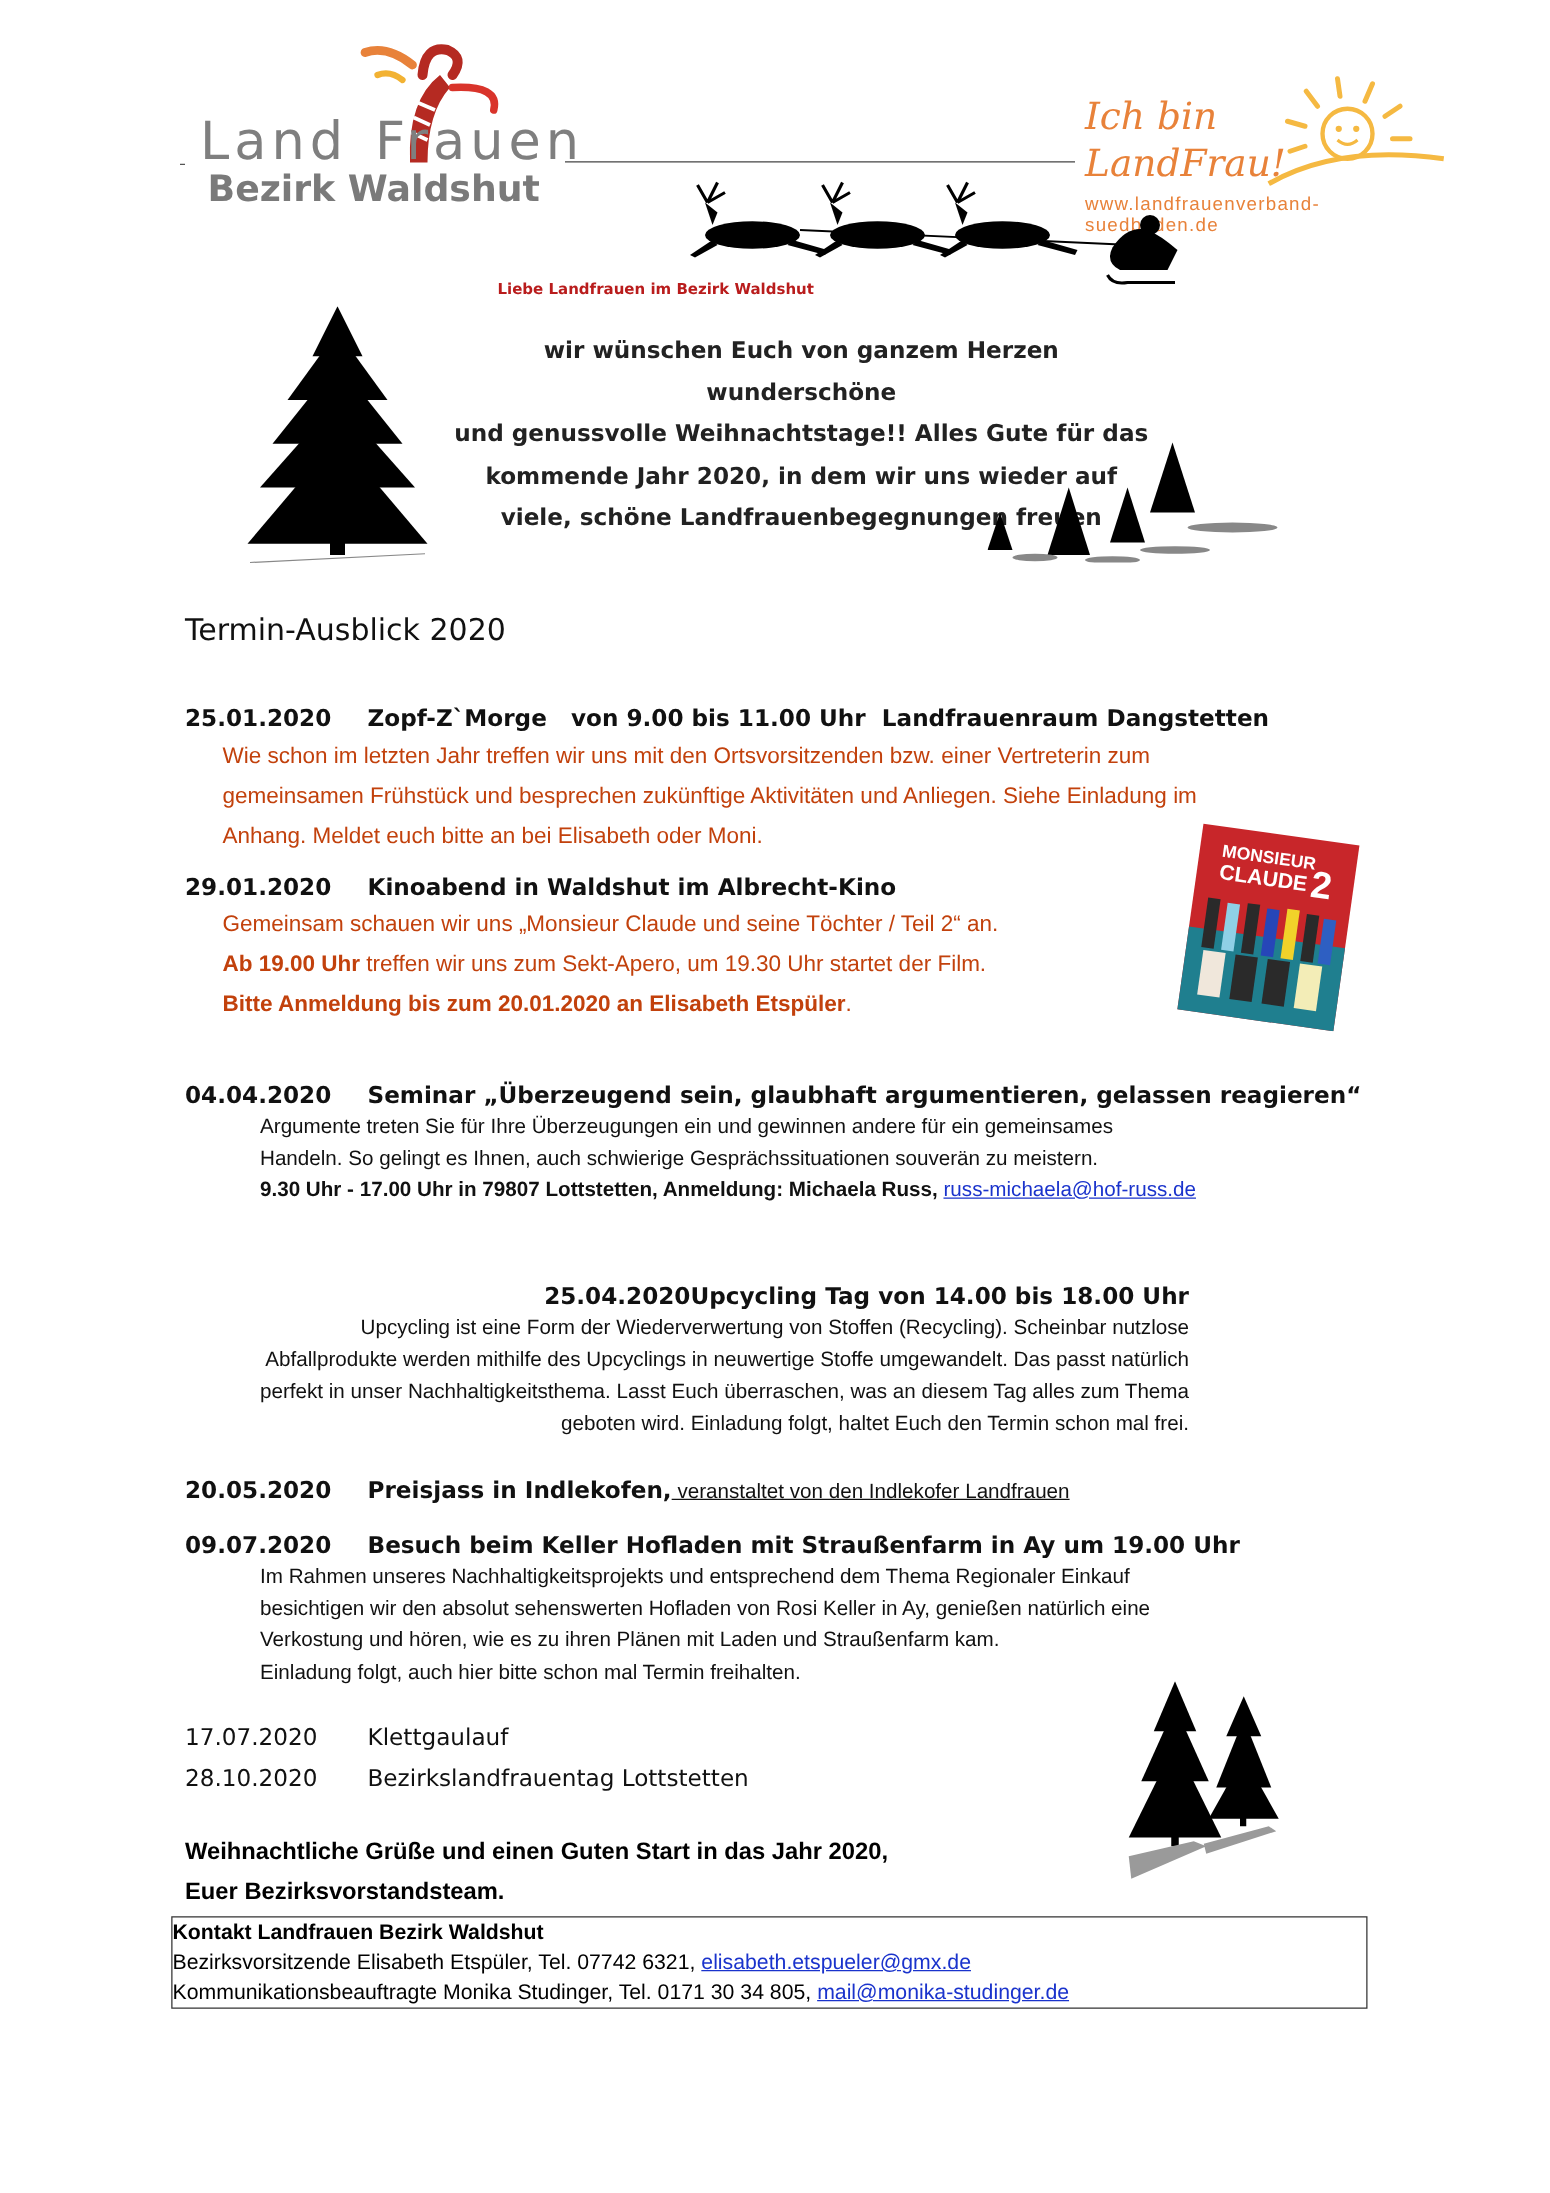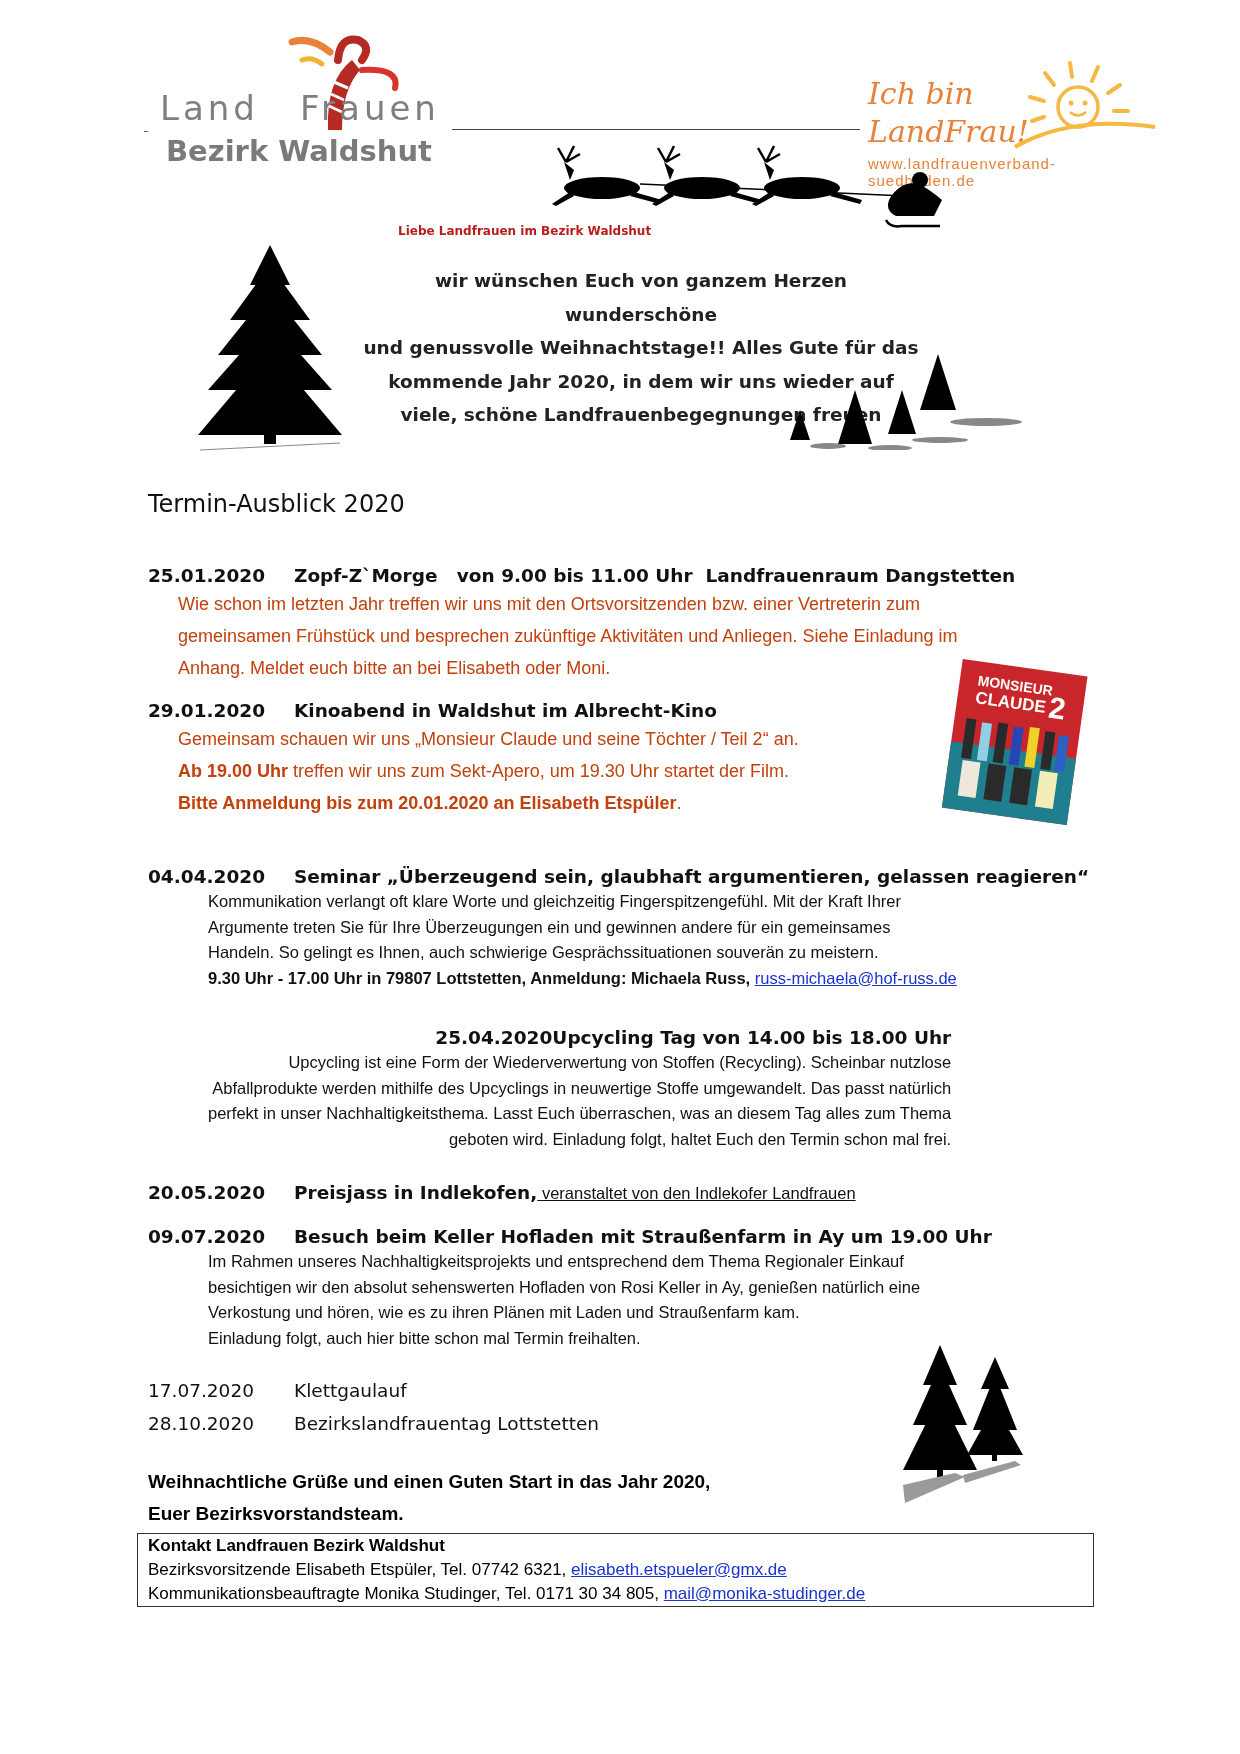--- a/index.html
+++ b/index.html
@@ -8,7 +8,7 @@
 
   
   .logo-left { left: 160px; top: 30px; width: 290px; height: 140px; }
-  .logo-word { position: absolute; font-family: "DejaVu Sans", sans-serif; color: #7f7f7f; font-size: 34px; letter-spacing: 4px; }
+  .logo-word { position: absolute; font-family: "DejaVu Sans", sans-serif; color: #7f7f7f; font-size: 42px; letter-spacing: 4px; }
   .logo-land { left: 0; top: 58px; }
   .logo-frauen { left: 140px; top: 58px; }
   .logo-bezirk { position: absolute; left: 6px; top: 104px; font-family: "DejaVu Sans", sans-serif; font-weight: bold; color: #7a7a7a; font-size: 29px; }

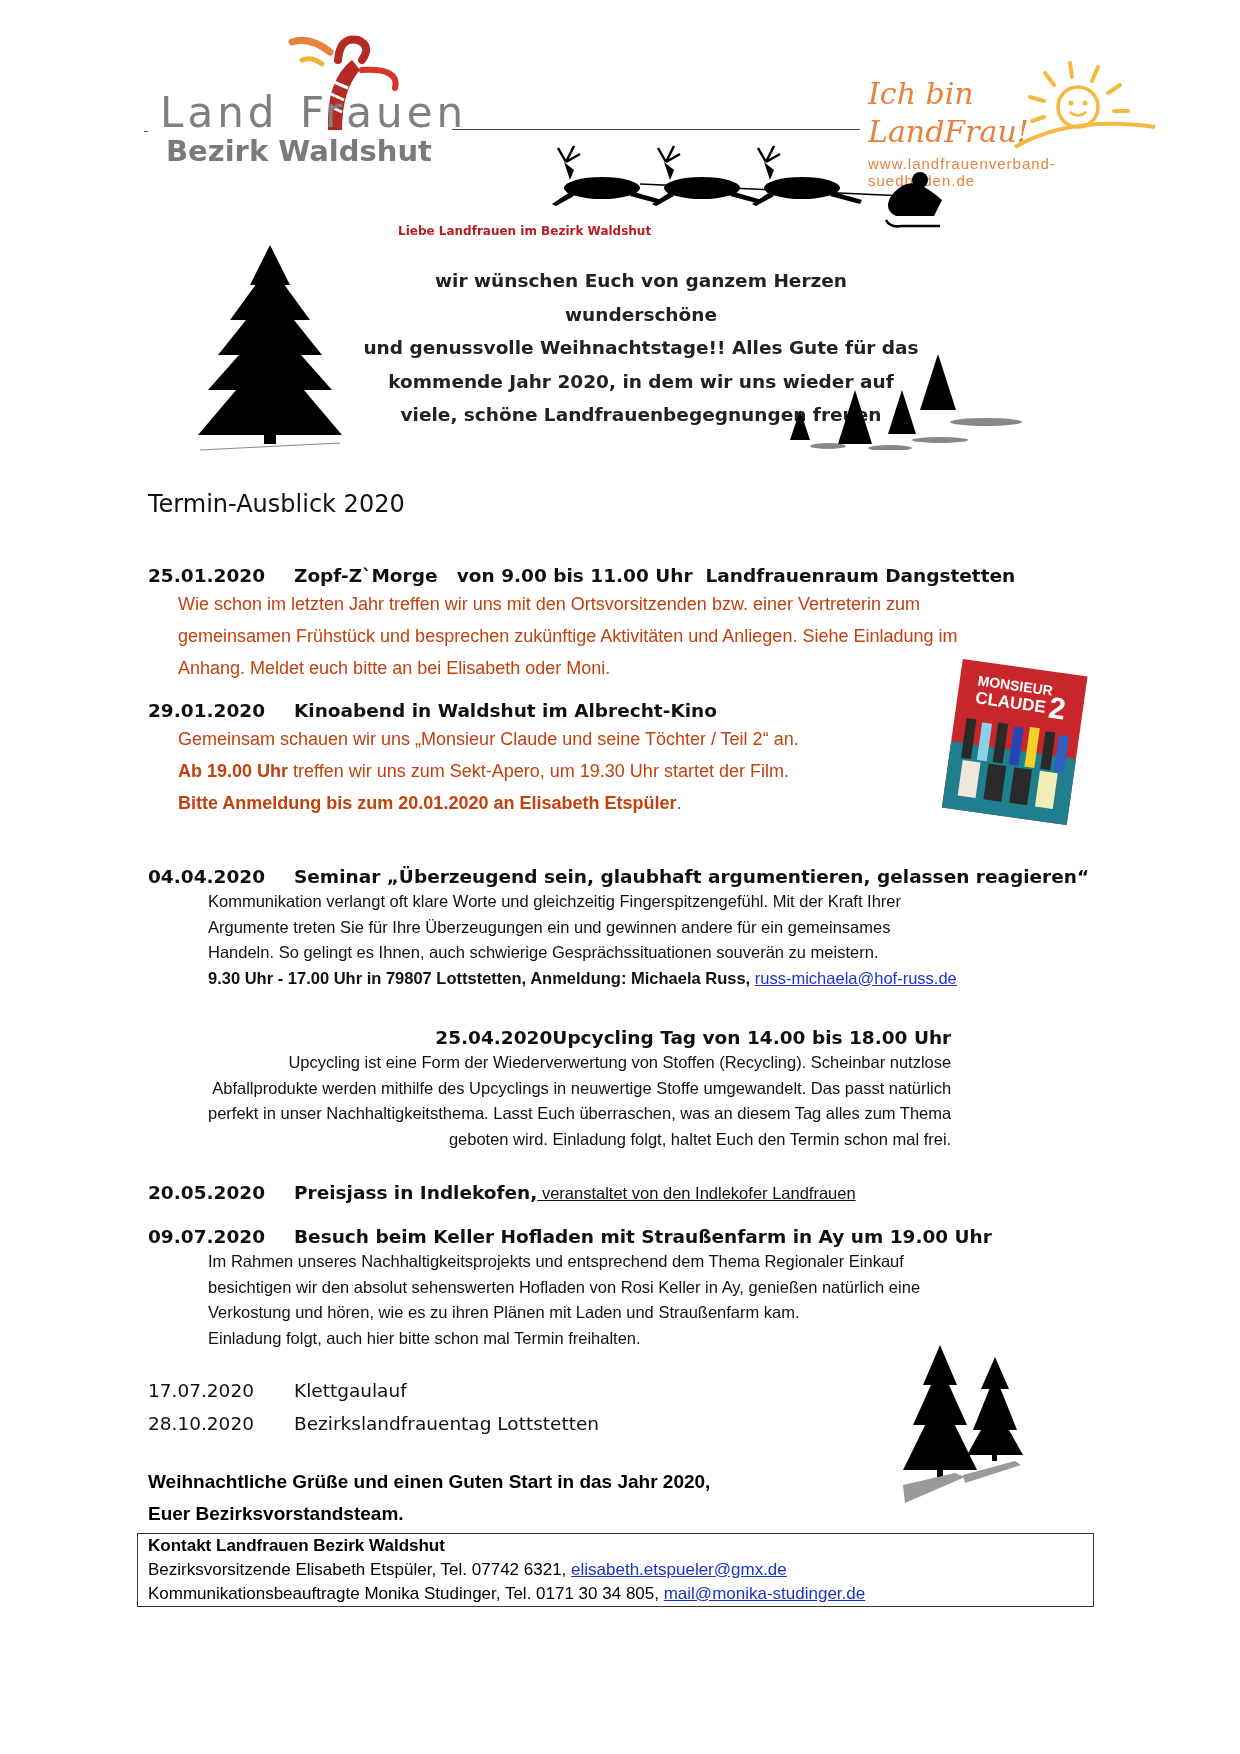--- a/index.html
+++ b/index.html
@@ -206,7 +206,6 @@
     <span class="ev-date">04.04.2020</span><span>Seminar „Überzeugend sein, glaubhaft argumentieren, gelassen reagieren“</span>
   </div>
   <div class="ev-body-sm" style="margin-left:60px;margin-top:2px;">
-    <div>Kommunikation verlangt oft klare Worte und gleichzeitig Fingerspitzengefühl. Mit der Kraft Ihrer</div>
     <div>Argumente treten Sie für Ihre Überzeugungen ein und gewinnen andere für ein gemeinsames</div>
     <div>Handeln. So gelingt es Ihnen, auch schwierige Gesprächssituationen souverän zu meistern.</div>
     <div><span class="b">9.30 Uhr - 17.00 Uhr in 79807 Lottstetten, Anmeldung: Michaela Russ, </span><a class="link" href="#">russ-michaela@hof-russ.de</a></div>

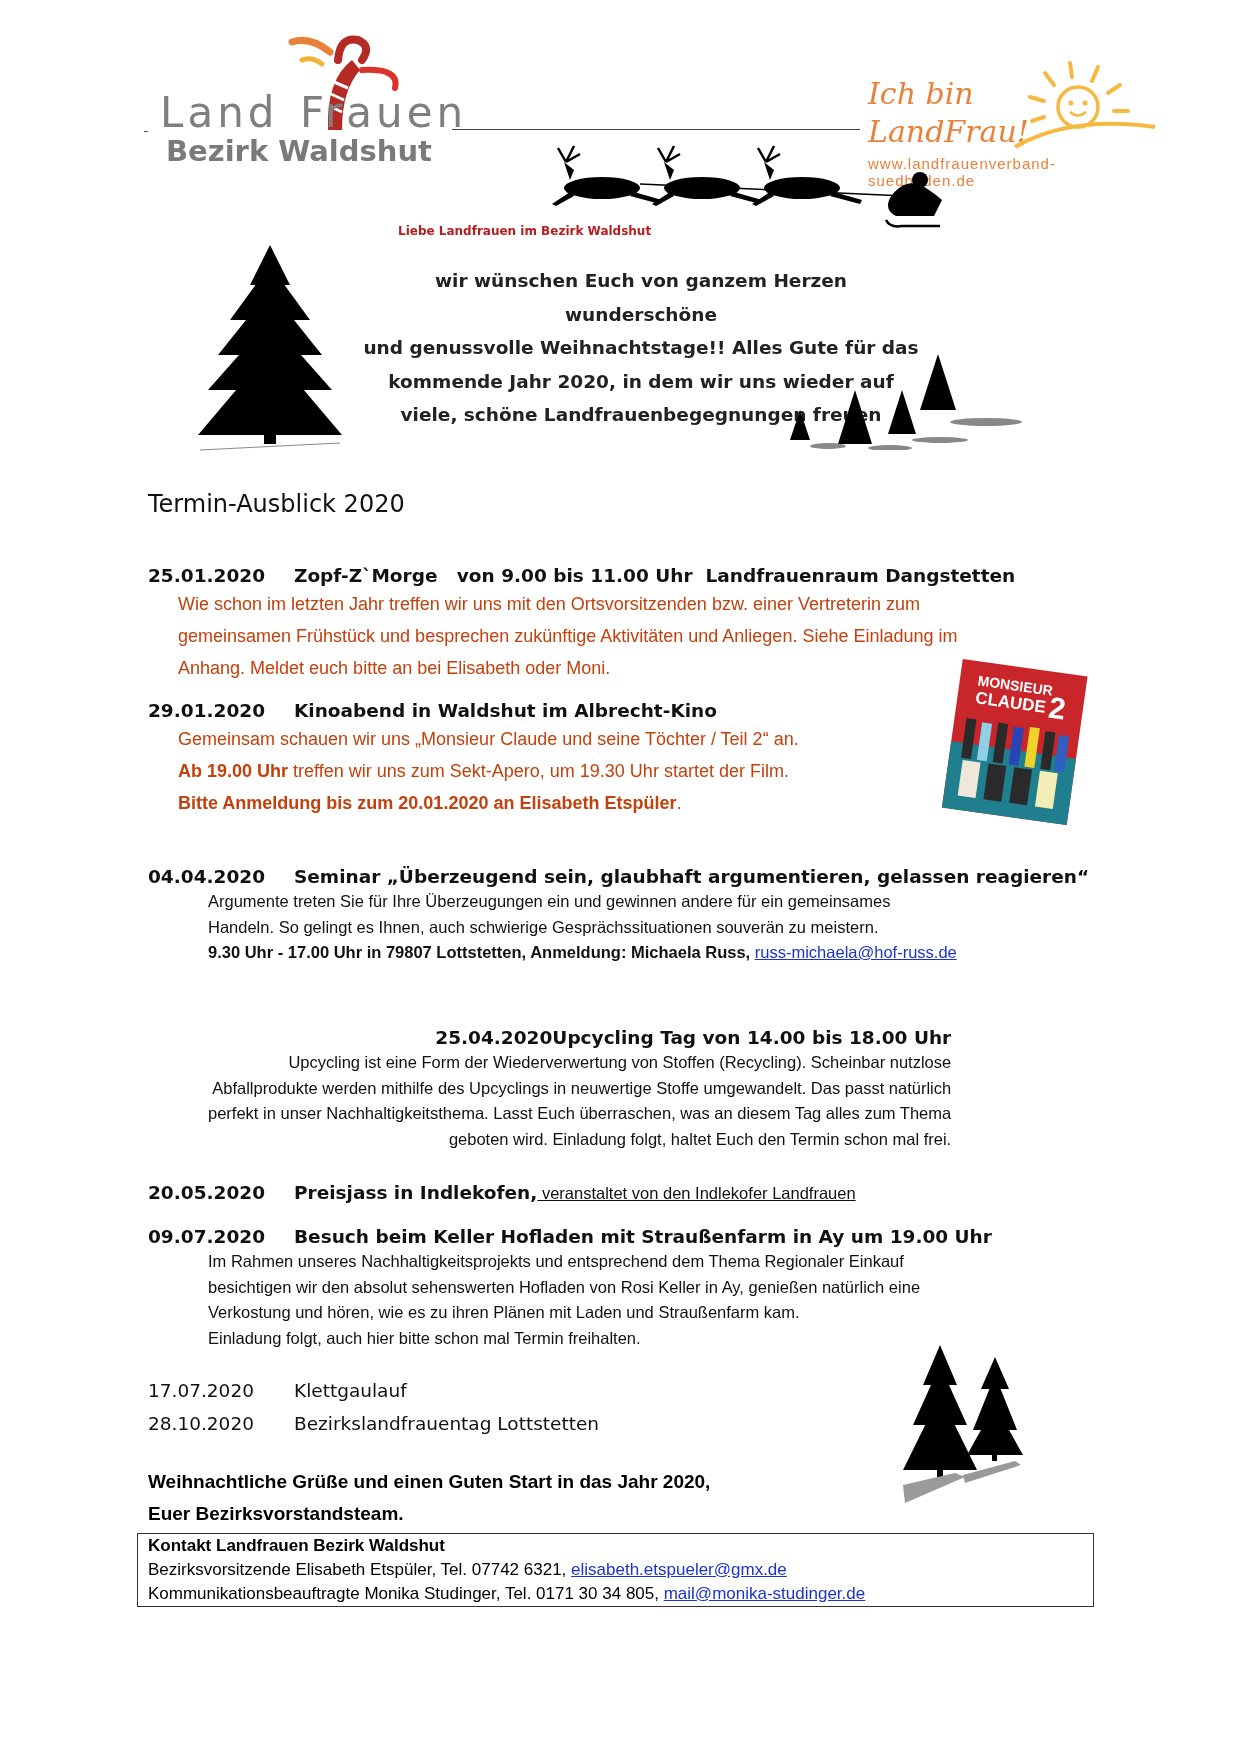--- a/index.html
+++ b/index.html
@@ -37,7 +37,7 @@
 
   .closing { left: 148px; top: 1466px; font-family: "Liberation Sans", sans-serif; font-weight: bold; font-size: 19px; line-height: 32px; }
 
-  .contact-box { left: 137px; top: 1533px; width: 957px; height: 74px; border: 1.5px solid #333; padding: 0 10px; box-sizing: border-box; font-family: "Liberation Sans", sans-serif; font-size: 17px; line-height: 24px; }
+  .contact-box { left: 137px; top: 1533px; width: 957px; height: 74px; border: 1.5px solid #333; padding: 0 0; box-sizing: border-box; font-family: "Liberation Sans", sans-serif; font-size: 17px; line-height: 24px; }
   .contact-box div { white-space: nowrap; }
 
   .poster { left: 930px; top: 655px; width: 170px; height: 170px; }

